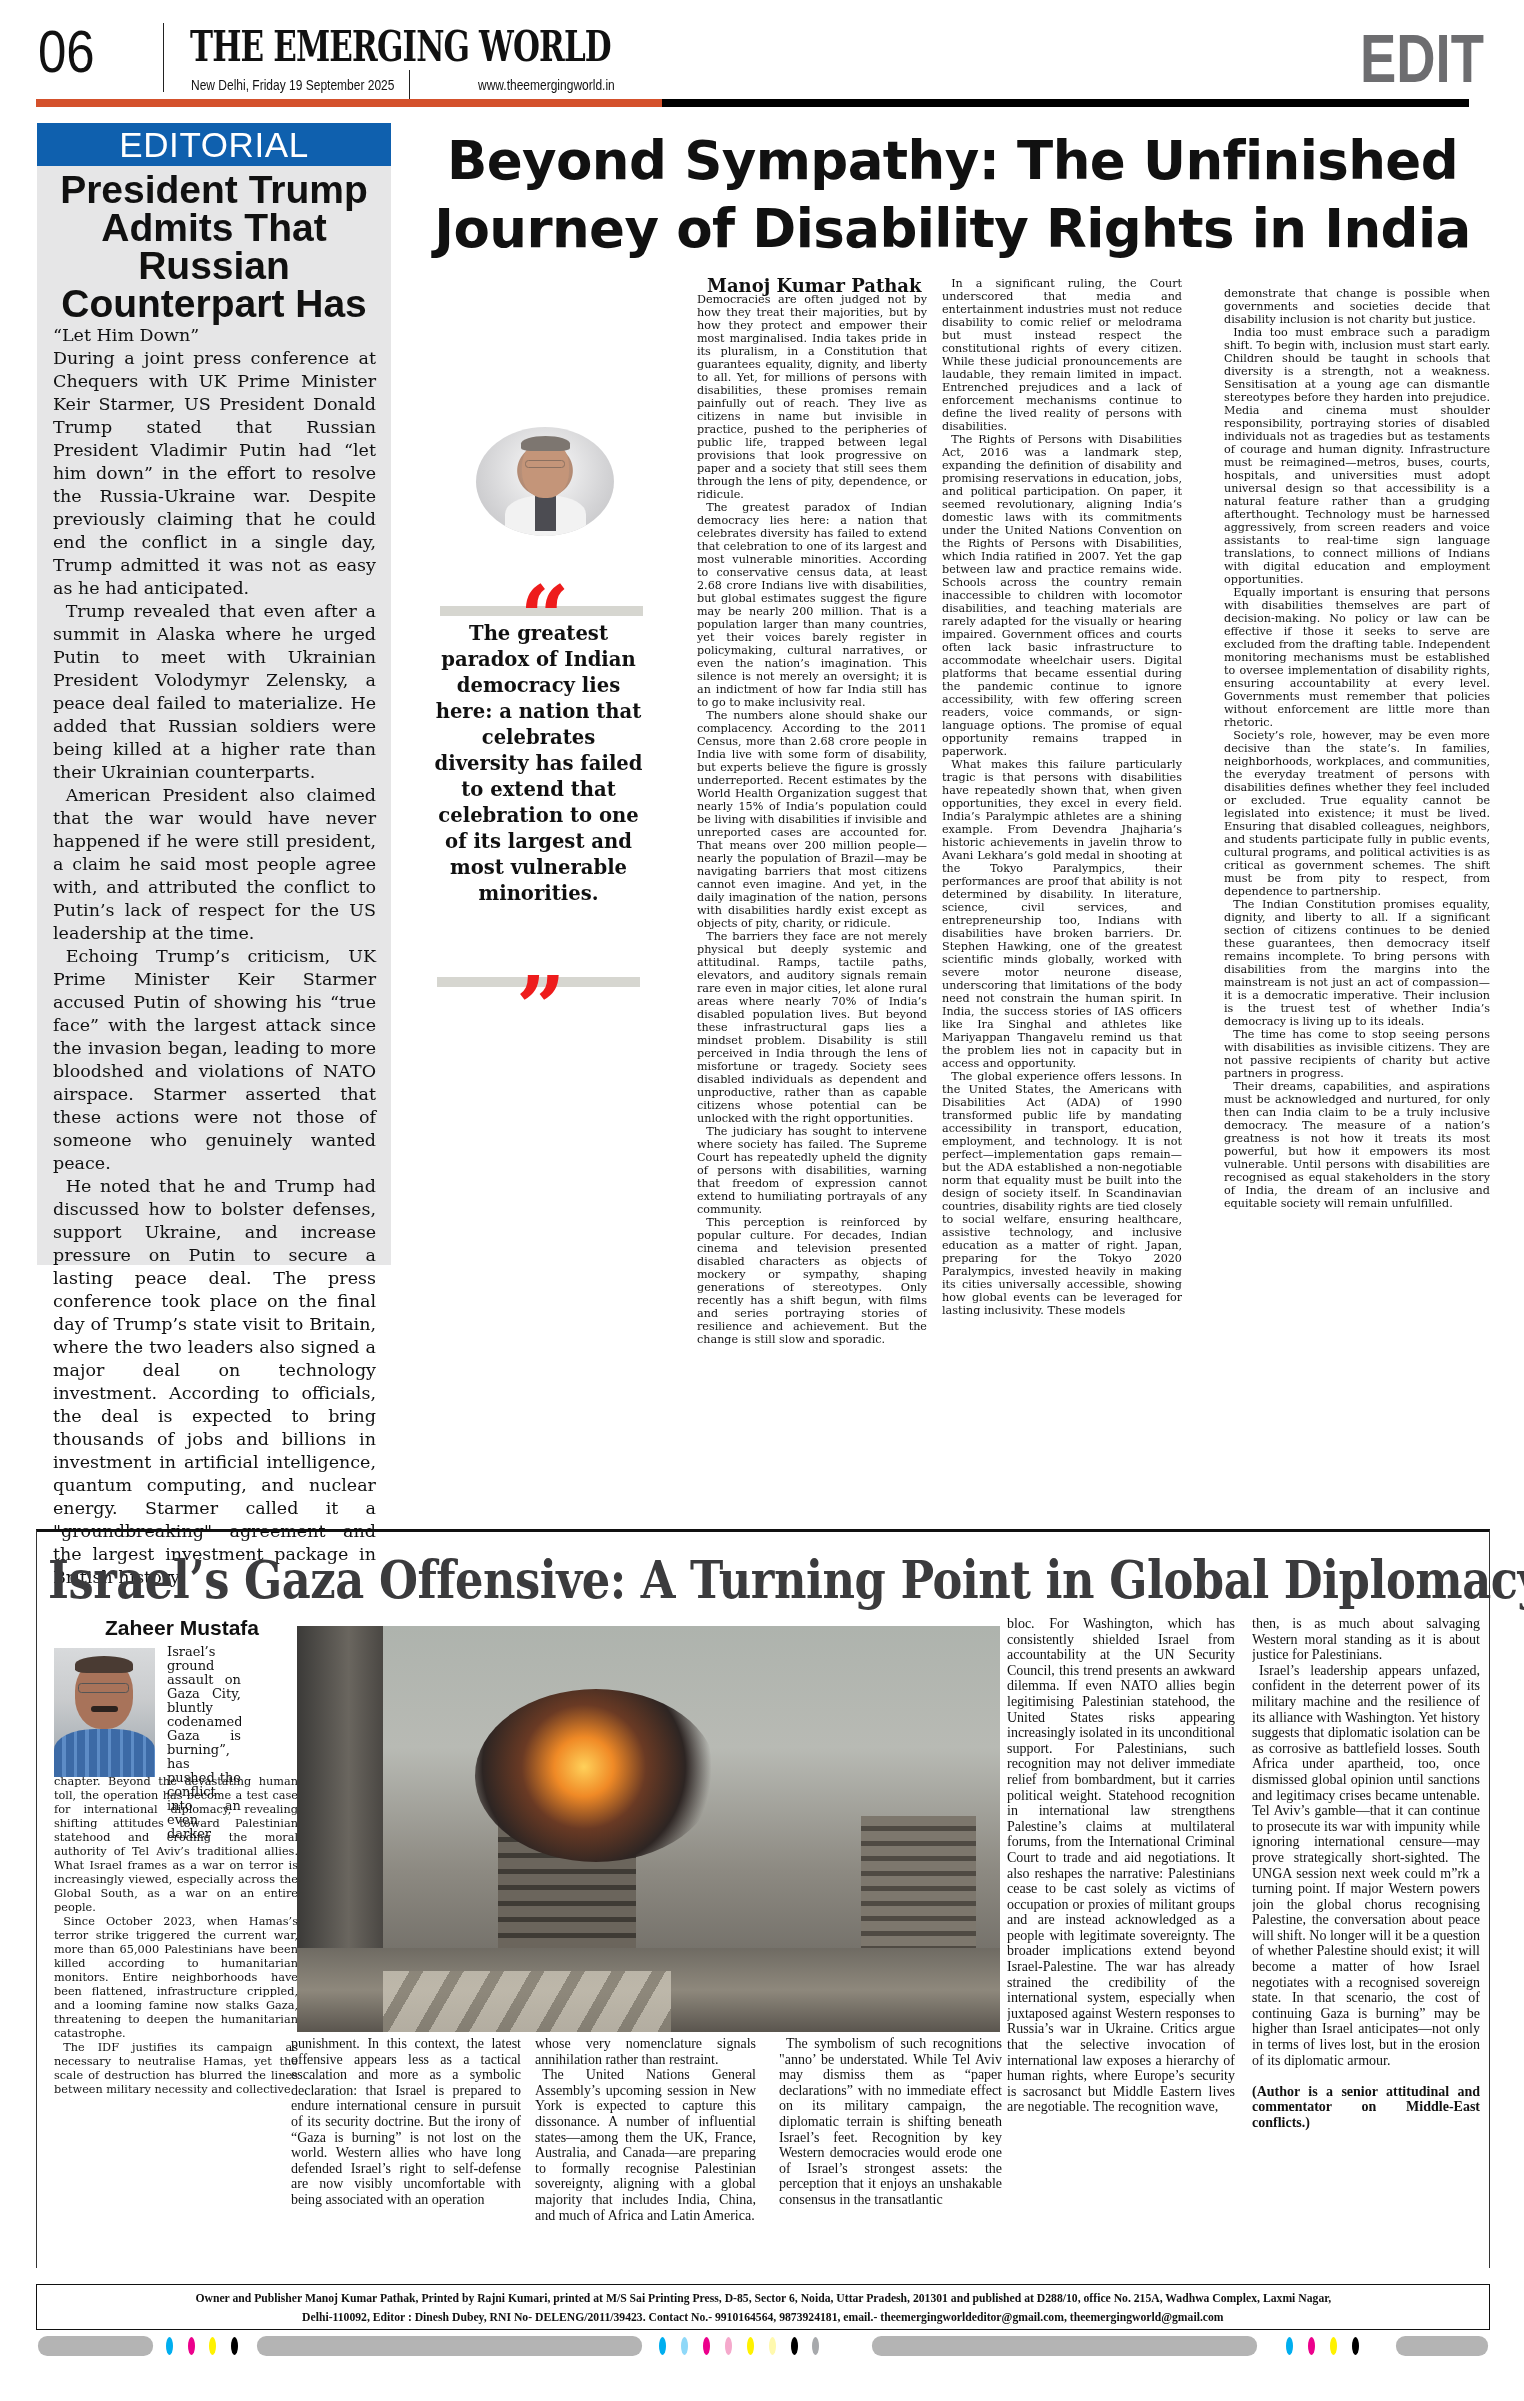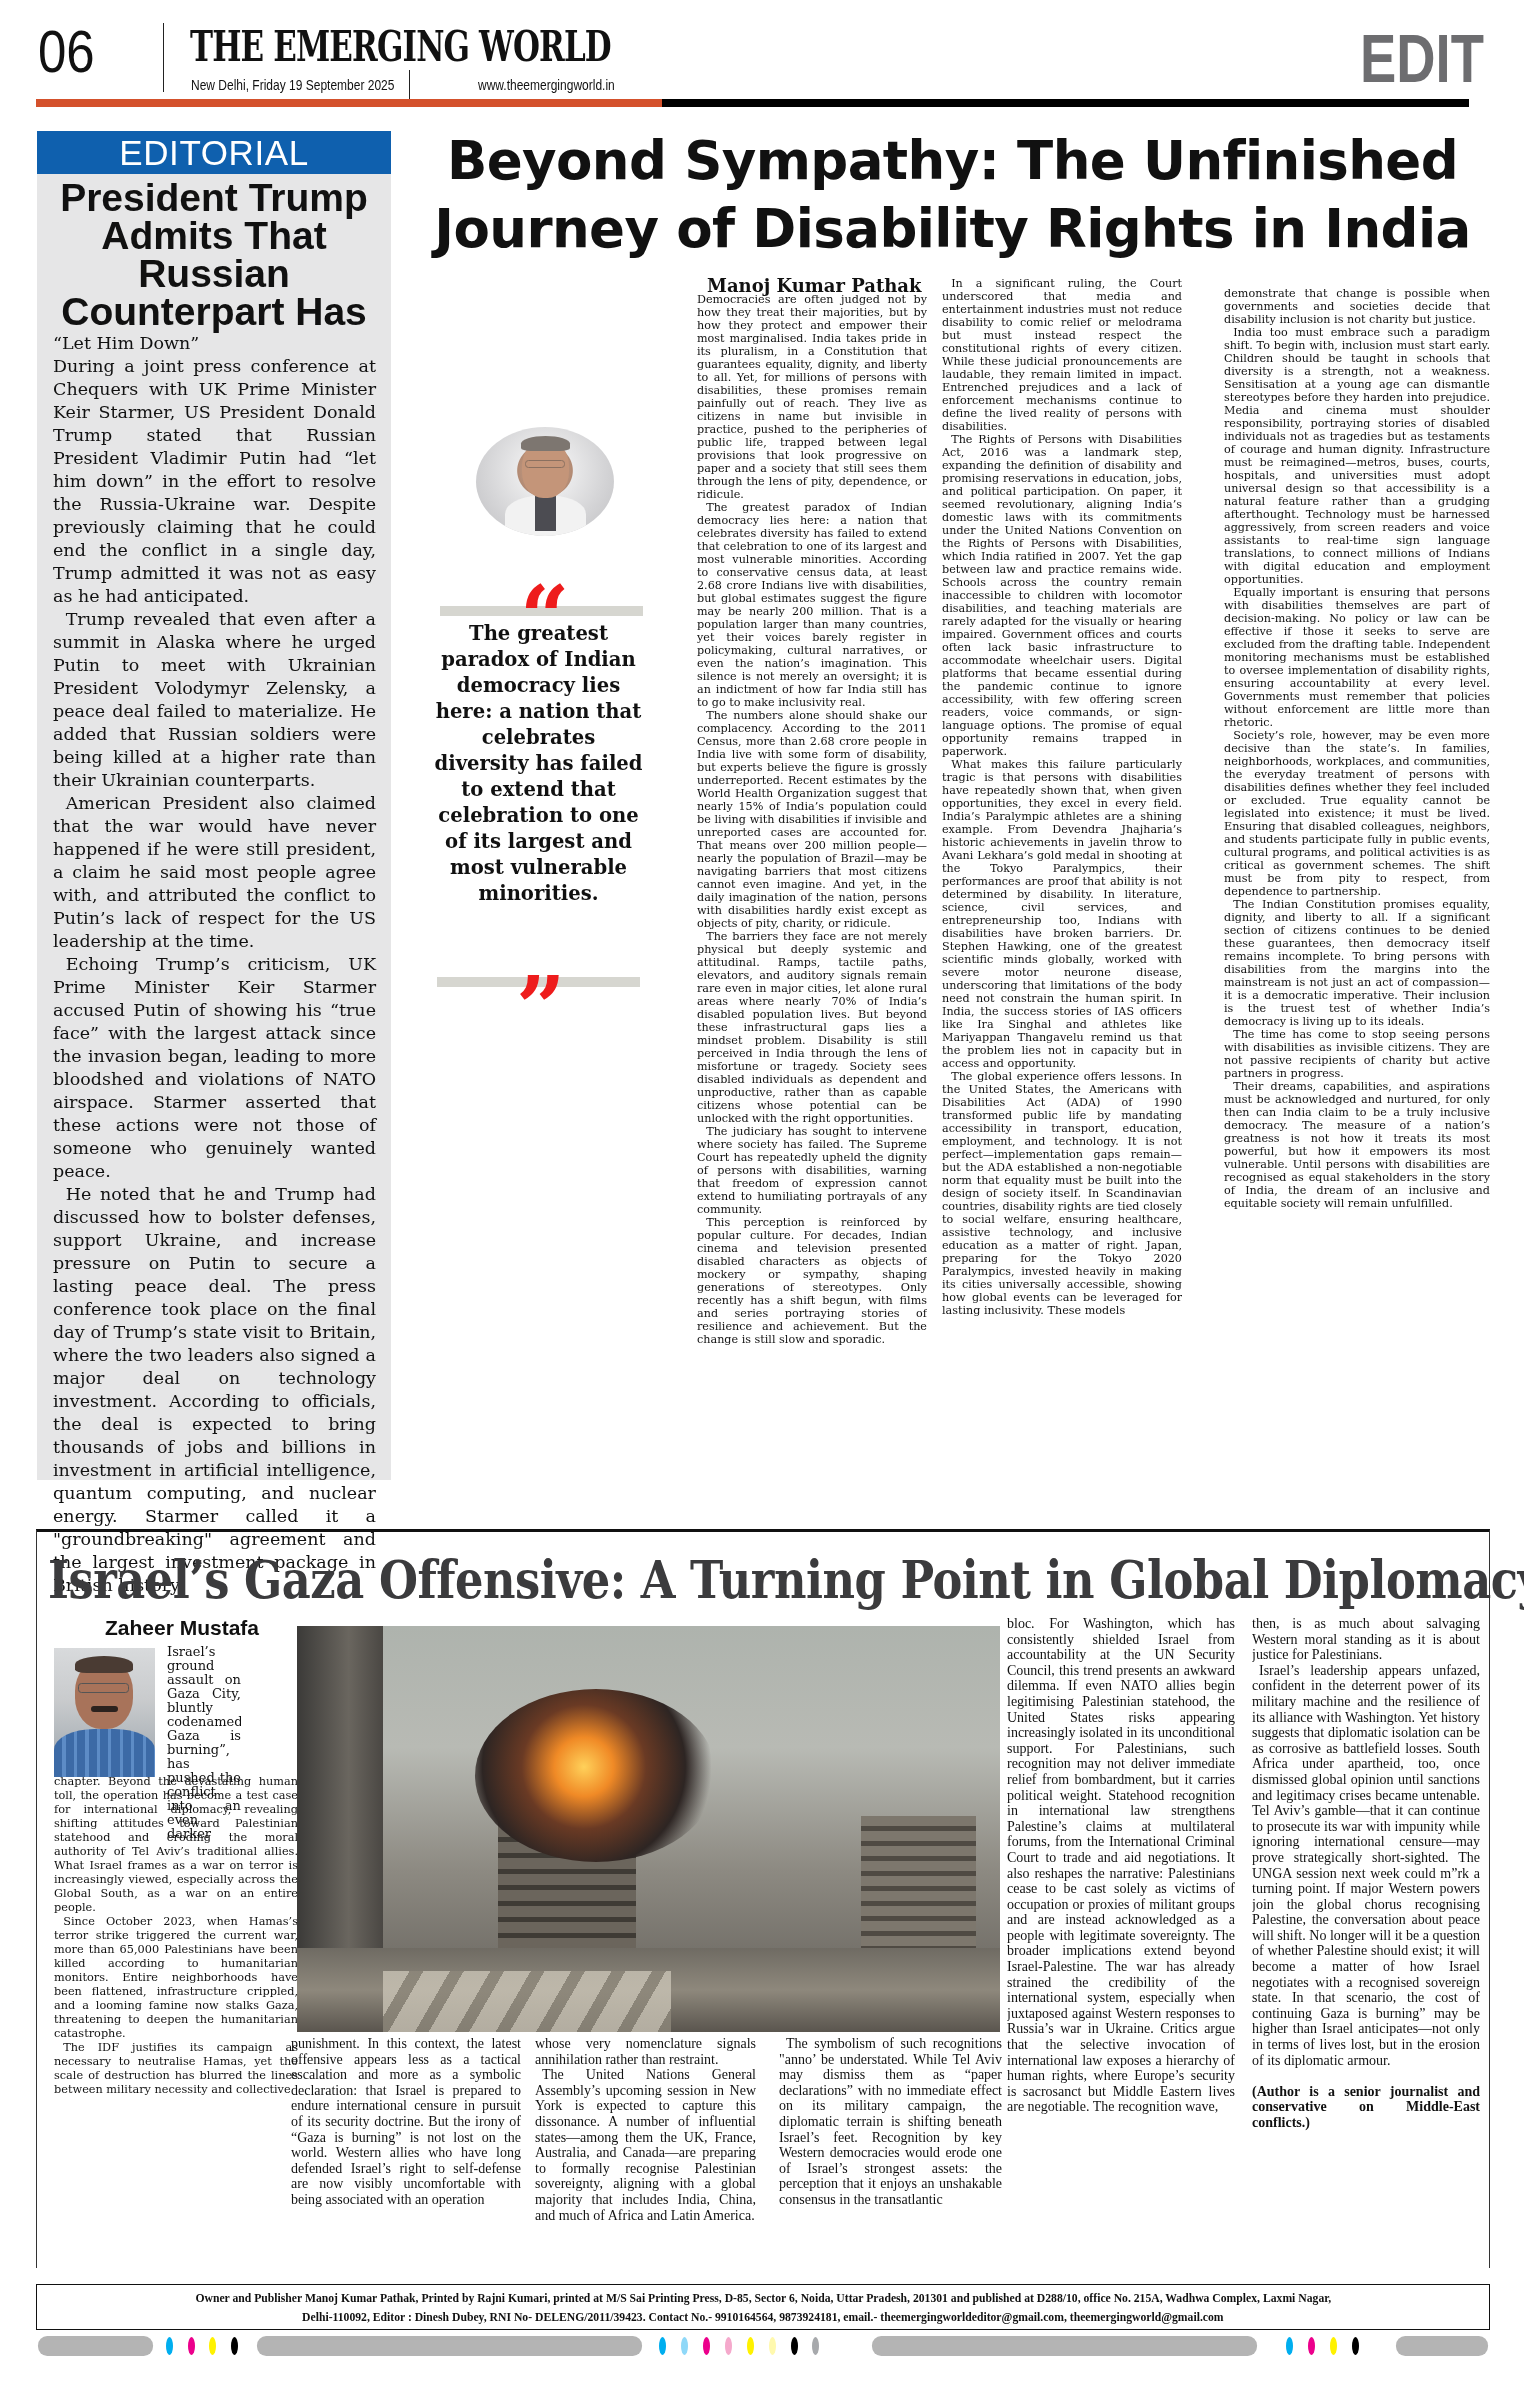--- a/index.html
+++ b/index.html
@@ -19,7 +19,7 @@
   .rule-black { position: absolute; left: 662px; top: 99px; width: 807px; height: 8px; background: #000; }
 
   
-  .editorial { position: absolute; left: 37px; top: 131px; width: 354px; height: 1349px; background: #e6e6e7; }
+  .editorial { position: absolute; left: 37px; top: 123px; width: 354px; height: 1142px; background: #e6e6e7; }
   .editorial-tag { height: 43px; background: #0f60ae; color: #fff; text-align: center; font-family: "Liberation Sans", sans-serif; font-size: 35px; line-height: 43px; letter-spacing: 0.6px; }
   .editorial-head { text-align: center; font-family: "Liberation Sans", sans-serif; font-weight: bold; font-size: 39px; line-height: 38px; padding: 4.6px 10.4px 0; }
   .editorial-body { padding: 1.2px 15px 0 16px; font-family: "DejaVu Serif", serif; font-size: 17.5px; line-height: 23px; text-align: justify; hyphens: auto; }

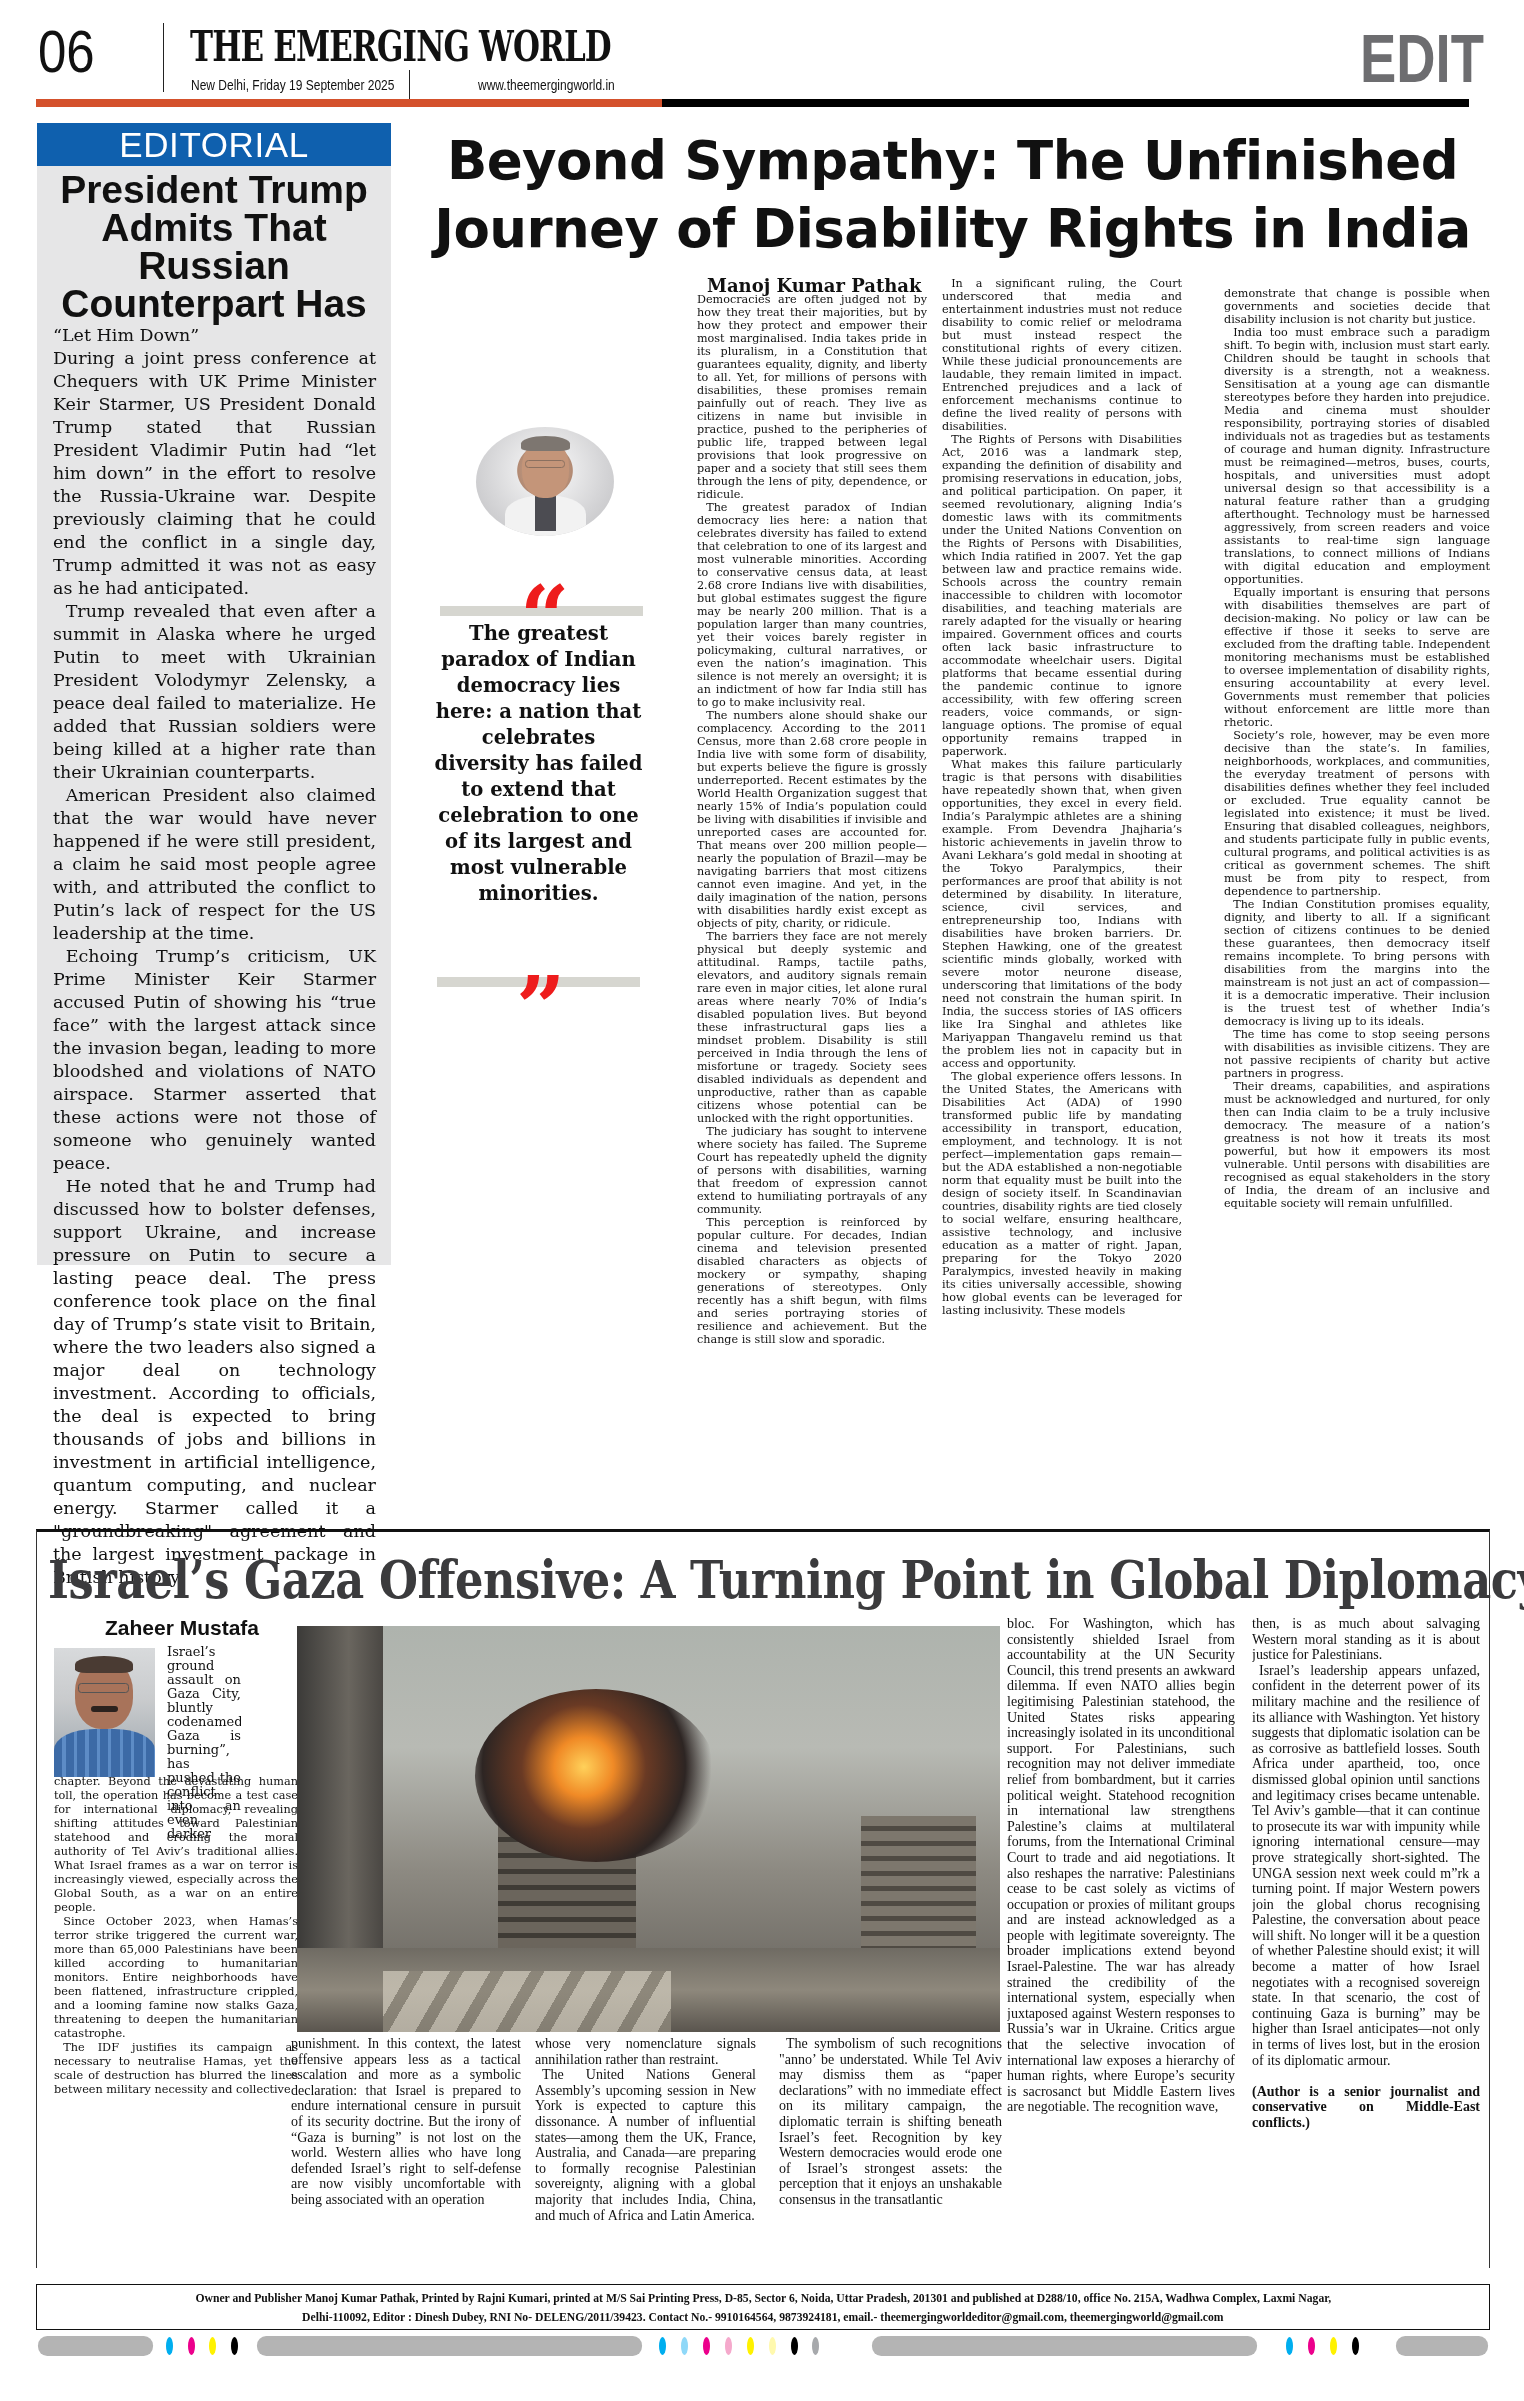--- a/index.html
+++ b/index.html
@@ -211,7 +211,7 @@
 <div class="gaza-col cond gz-c6">
   <p>then, is as much about salvaging Western moral standing as it is about justice for Palestinians.</p>
   <p>Israel’s leadership appears unfazed, confident in the deterrent power of its military machine and the resilience of its alliance with Washington. Yet history suggests that diplomatic isolation can be as corrosive as battlefield losses. South Africa under apartheid, too, once dismissed global opinion until sanctions and legitimacy crises became untenable. Tel Aviv’s gamble—that it can continue to prosecute its war with impunity while ignoring international censure—may prove strategically short-sighted. The UNGA session next week could m”rk a turning point. If major Western powers join the global chorus recognising Palestine, the conversation about peace will shift. No longer will it be a question of whether Palestine should exist; it will become a matter of how Israel negotiates with a recognised sovereign state. In that scenario, the cost of continuing Gaza is burning” may be higher than Israel anticipates—not only in terms of lives lost, but in the erosion of its diplomatic armour.</p>
-  <p class="author-note">(Author is a senior journalist and conservative on Middle-East conflicts.)</p>
+  <p class="author-note">(Author is a senior attitudinal and commentator on Middle-East conflicts.)</p>
 </div>
 
 <div class="imprint">

